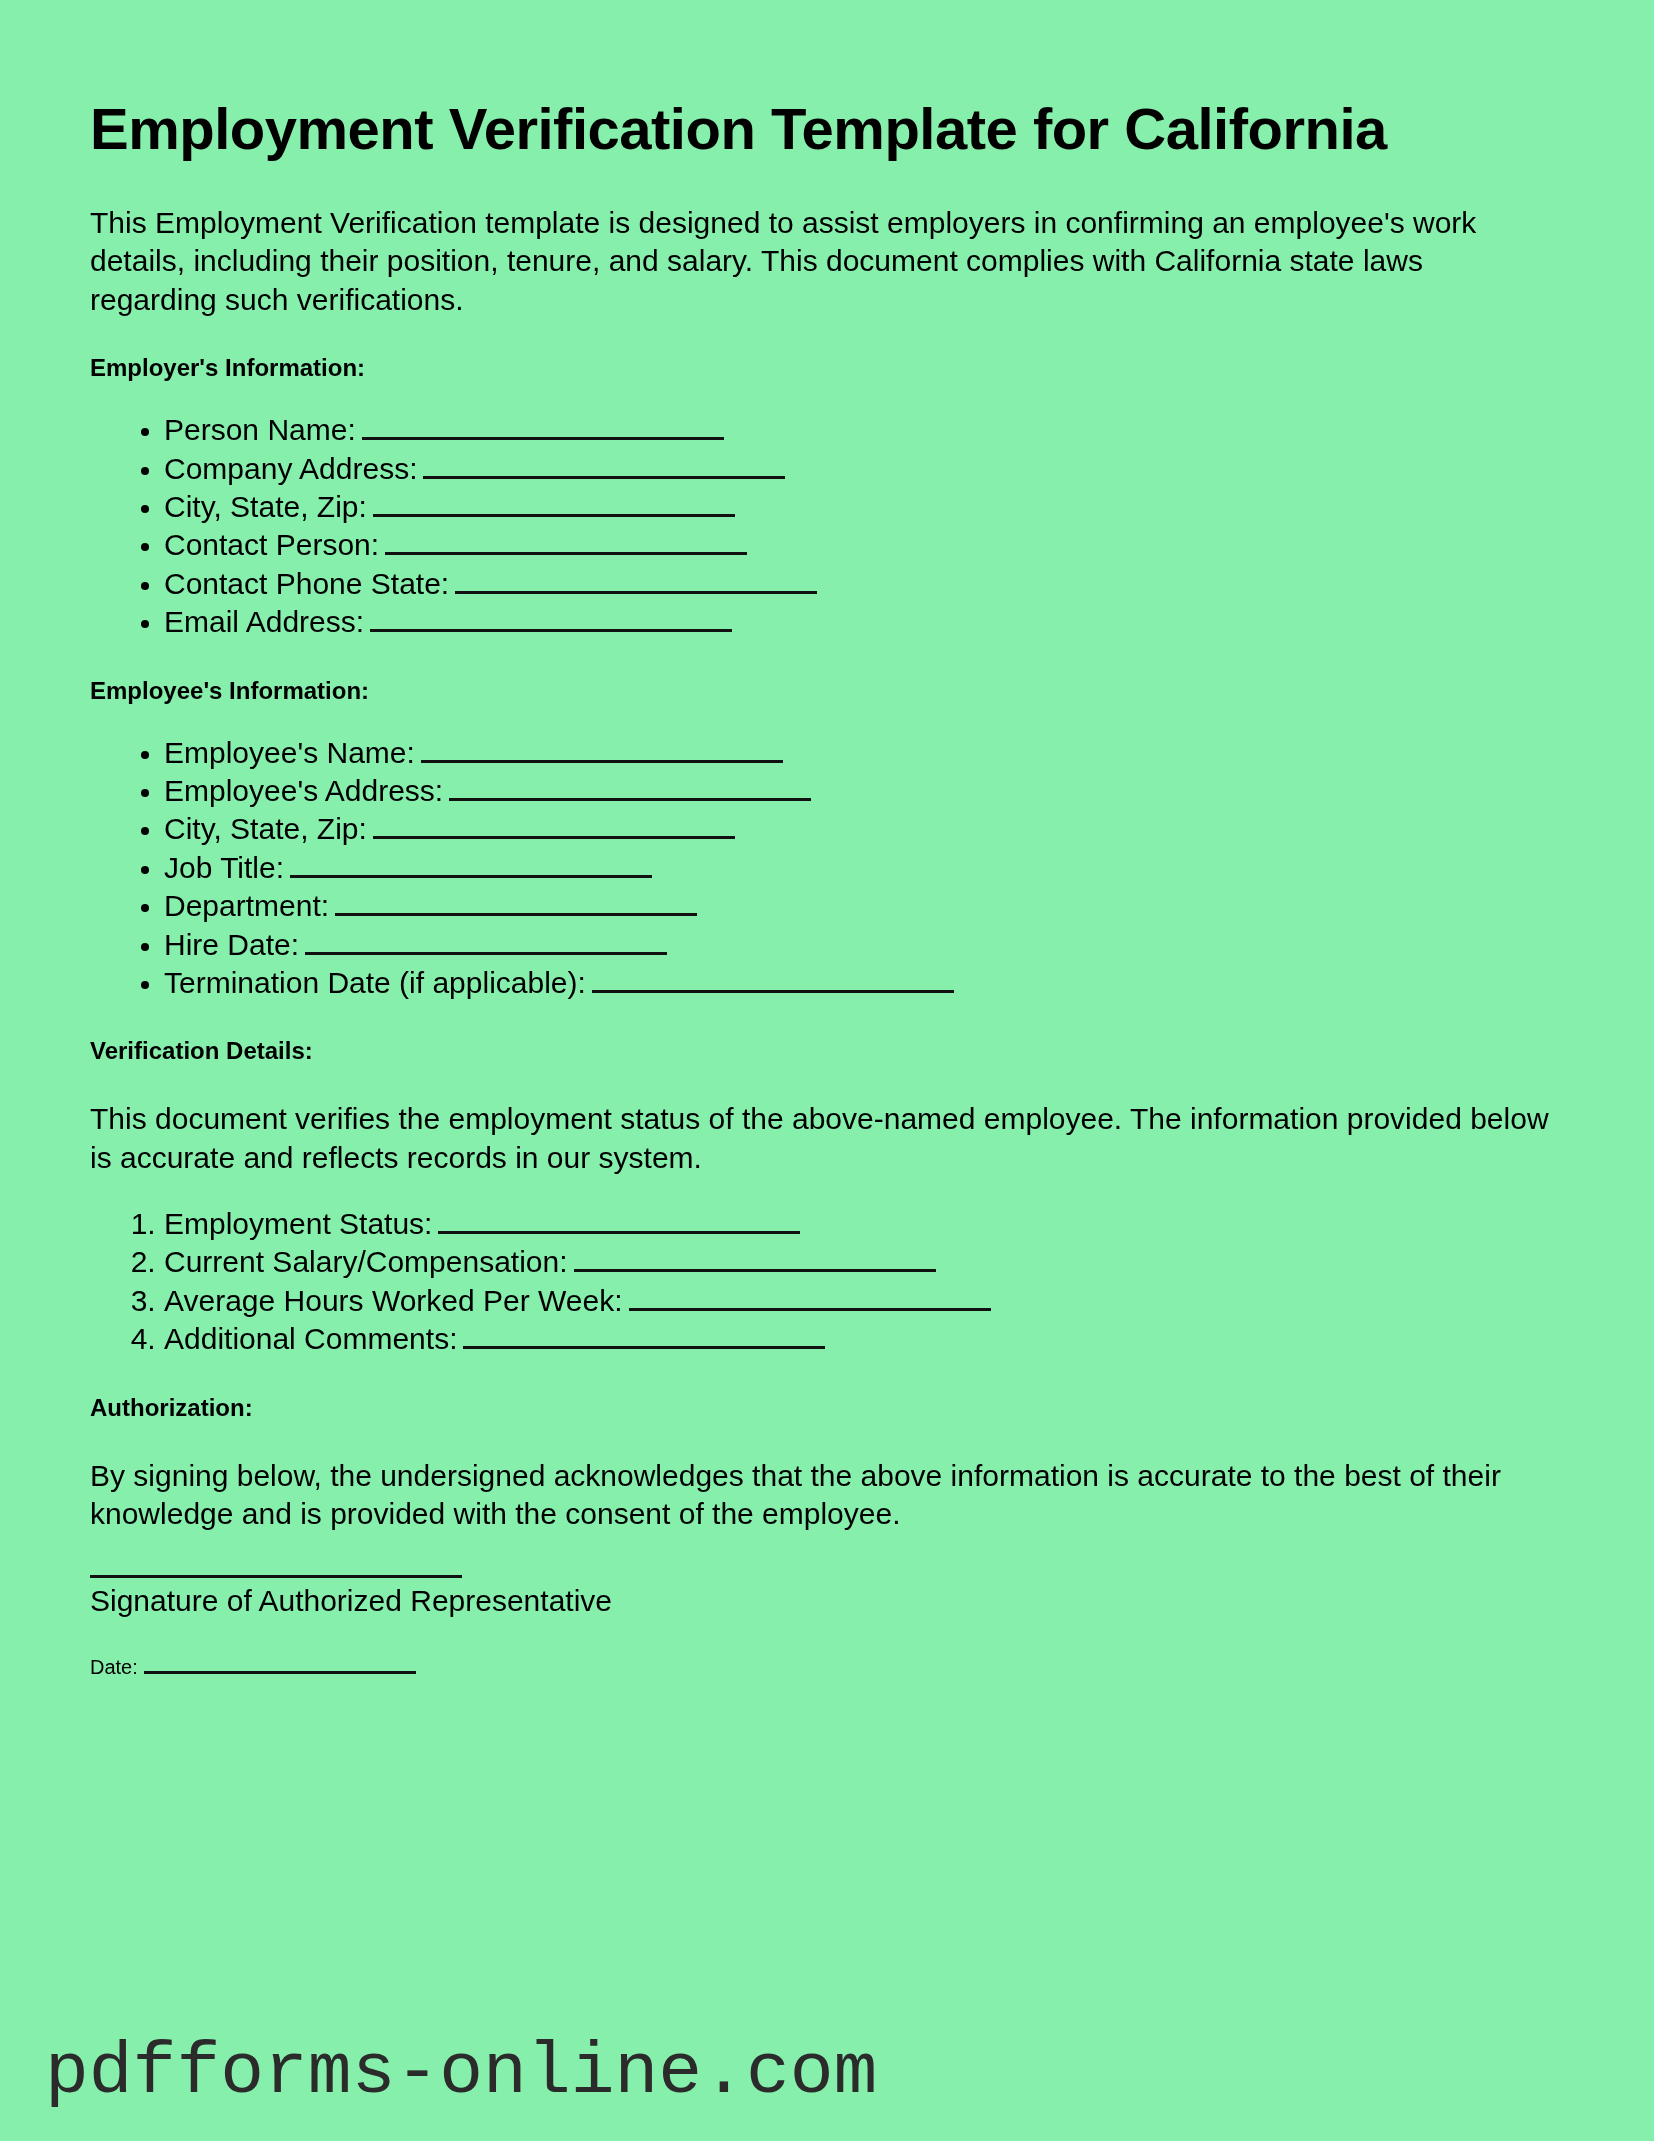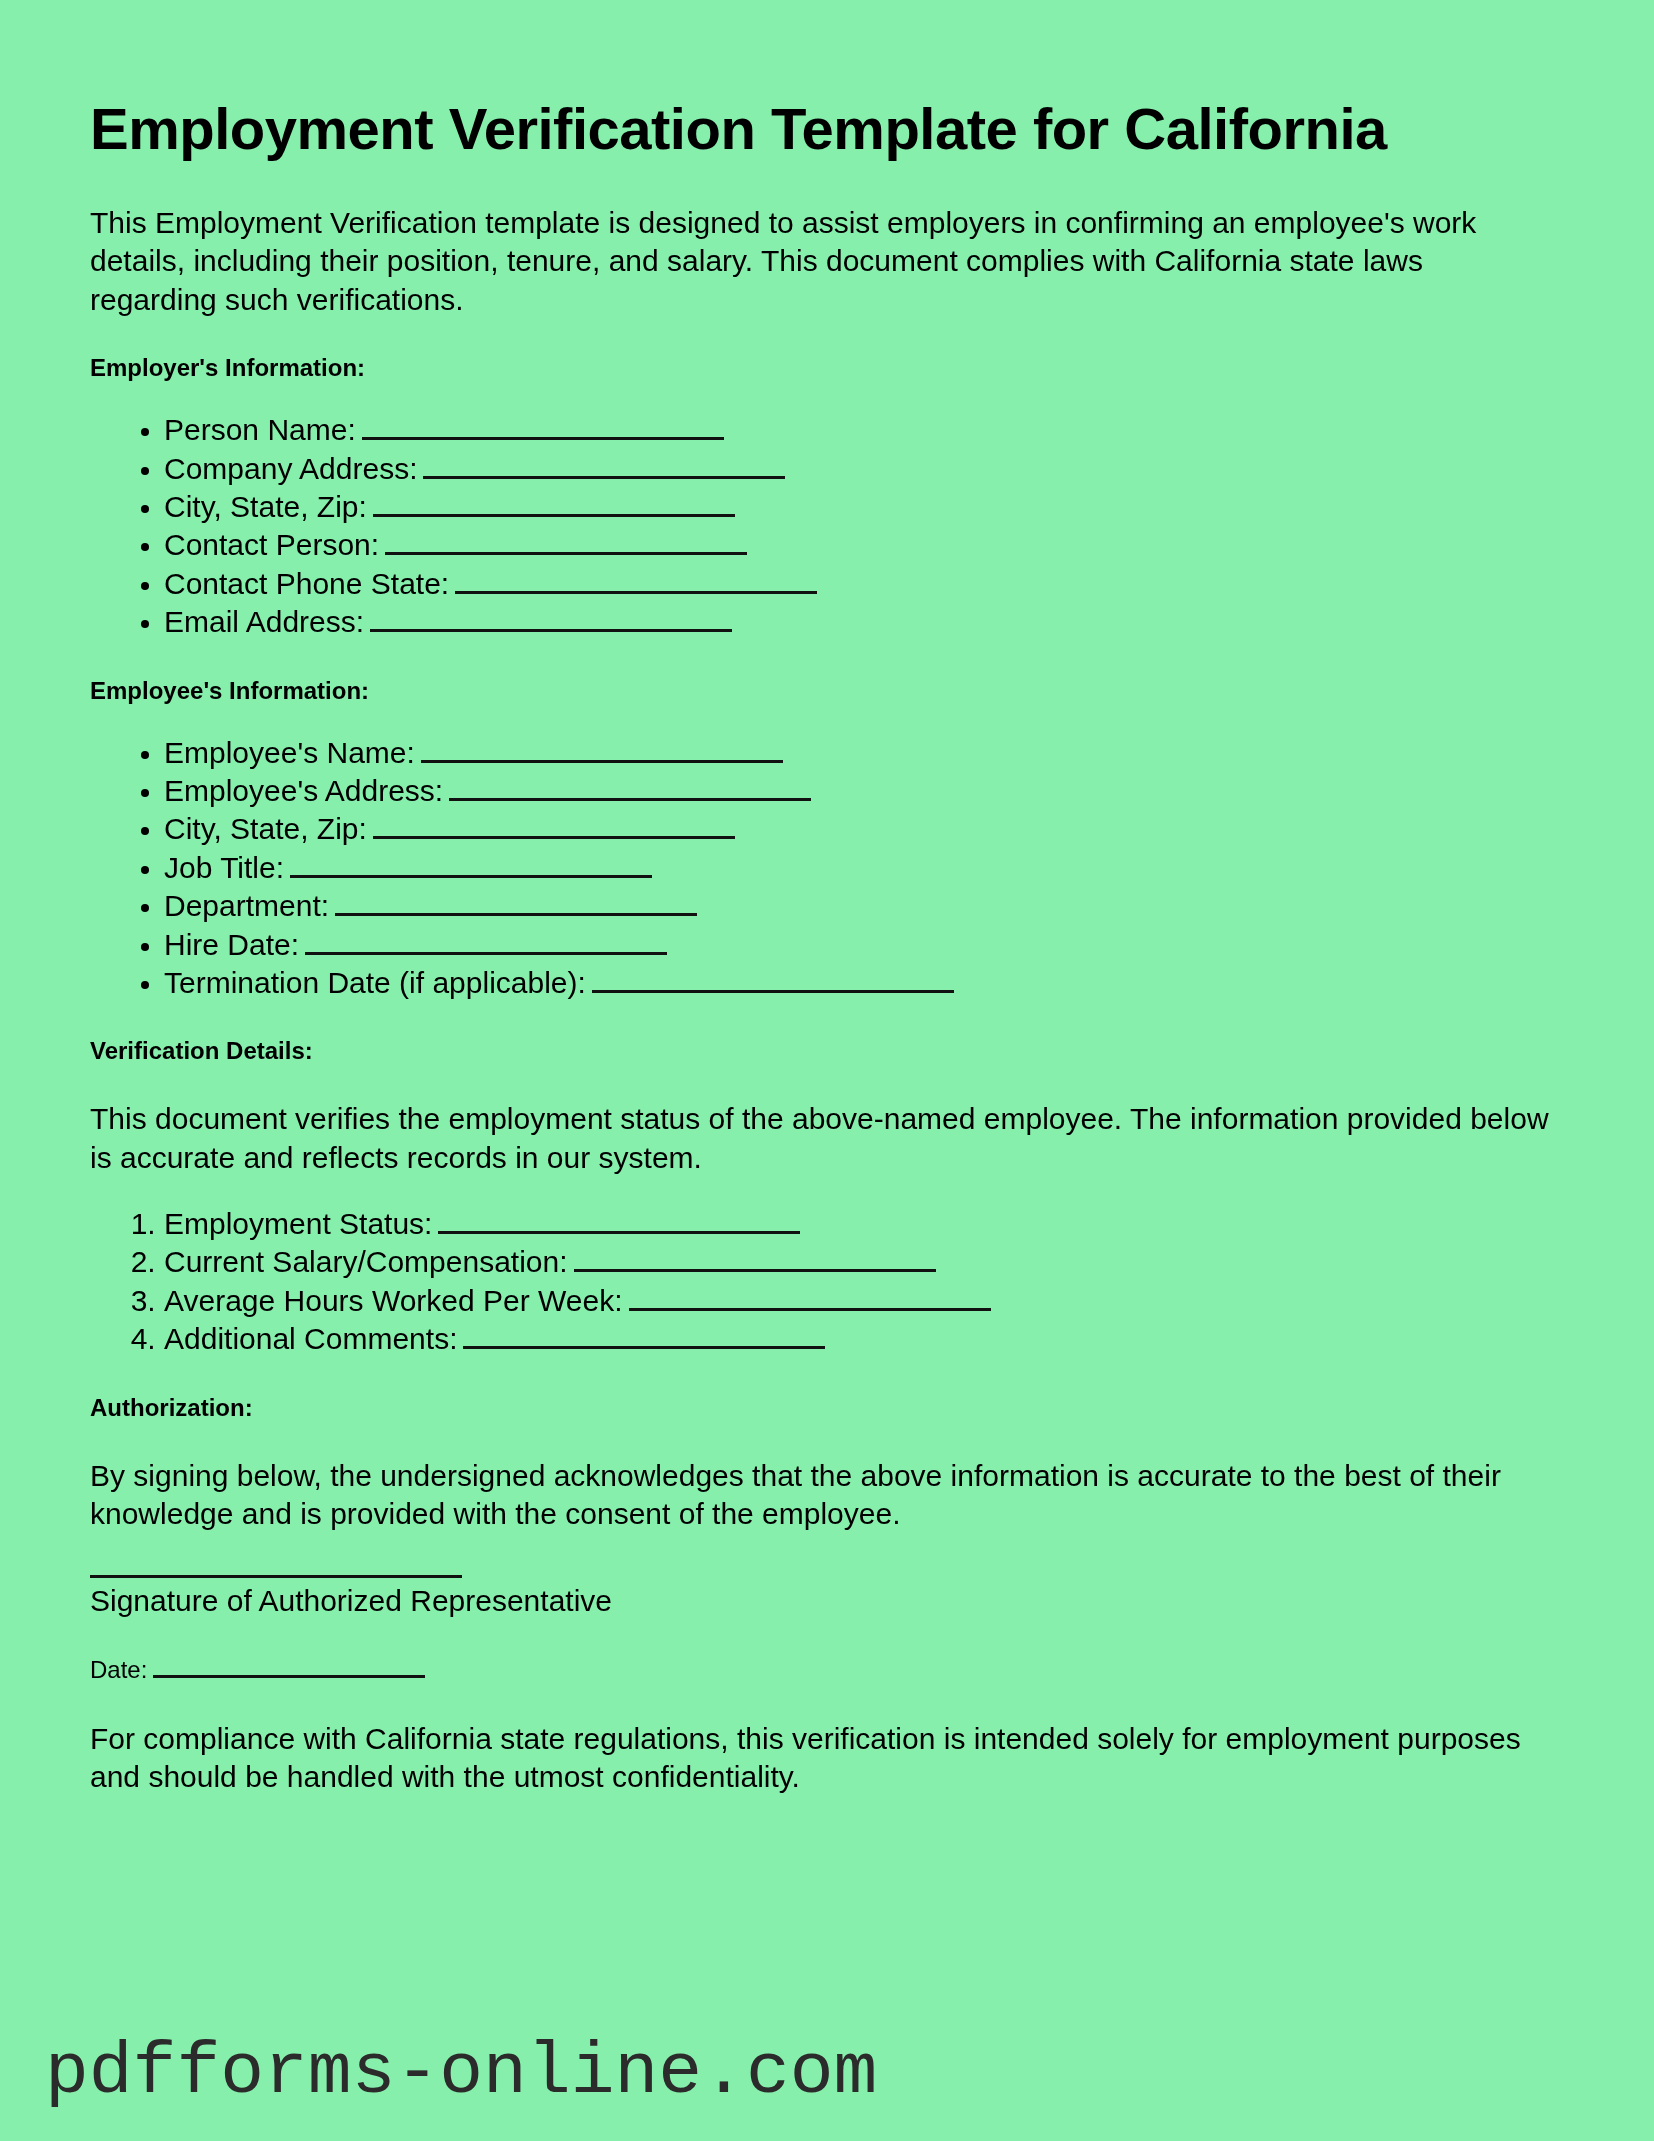--- a/index.html
+++ b/index.html
@@ -98,7 +98,7 @@
   }
 
   .date-row {
-    font-size: 24px;
+    font-size: 20px;
     line-height: 1.28;
     white-space: nowrap;
   }

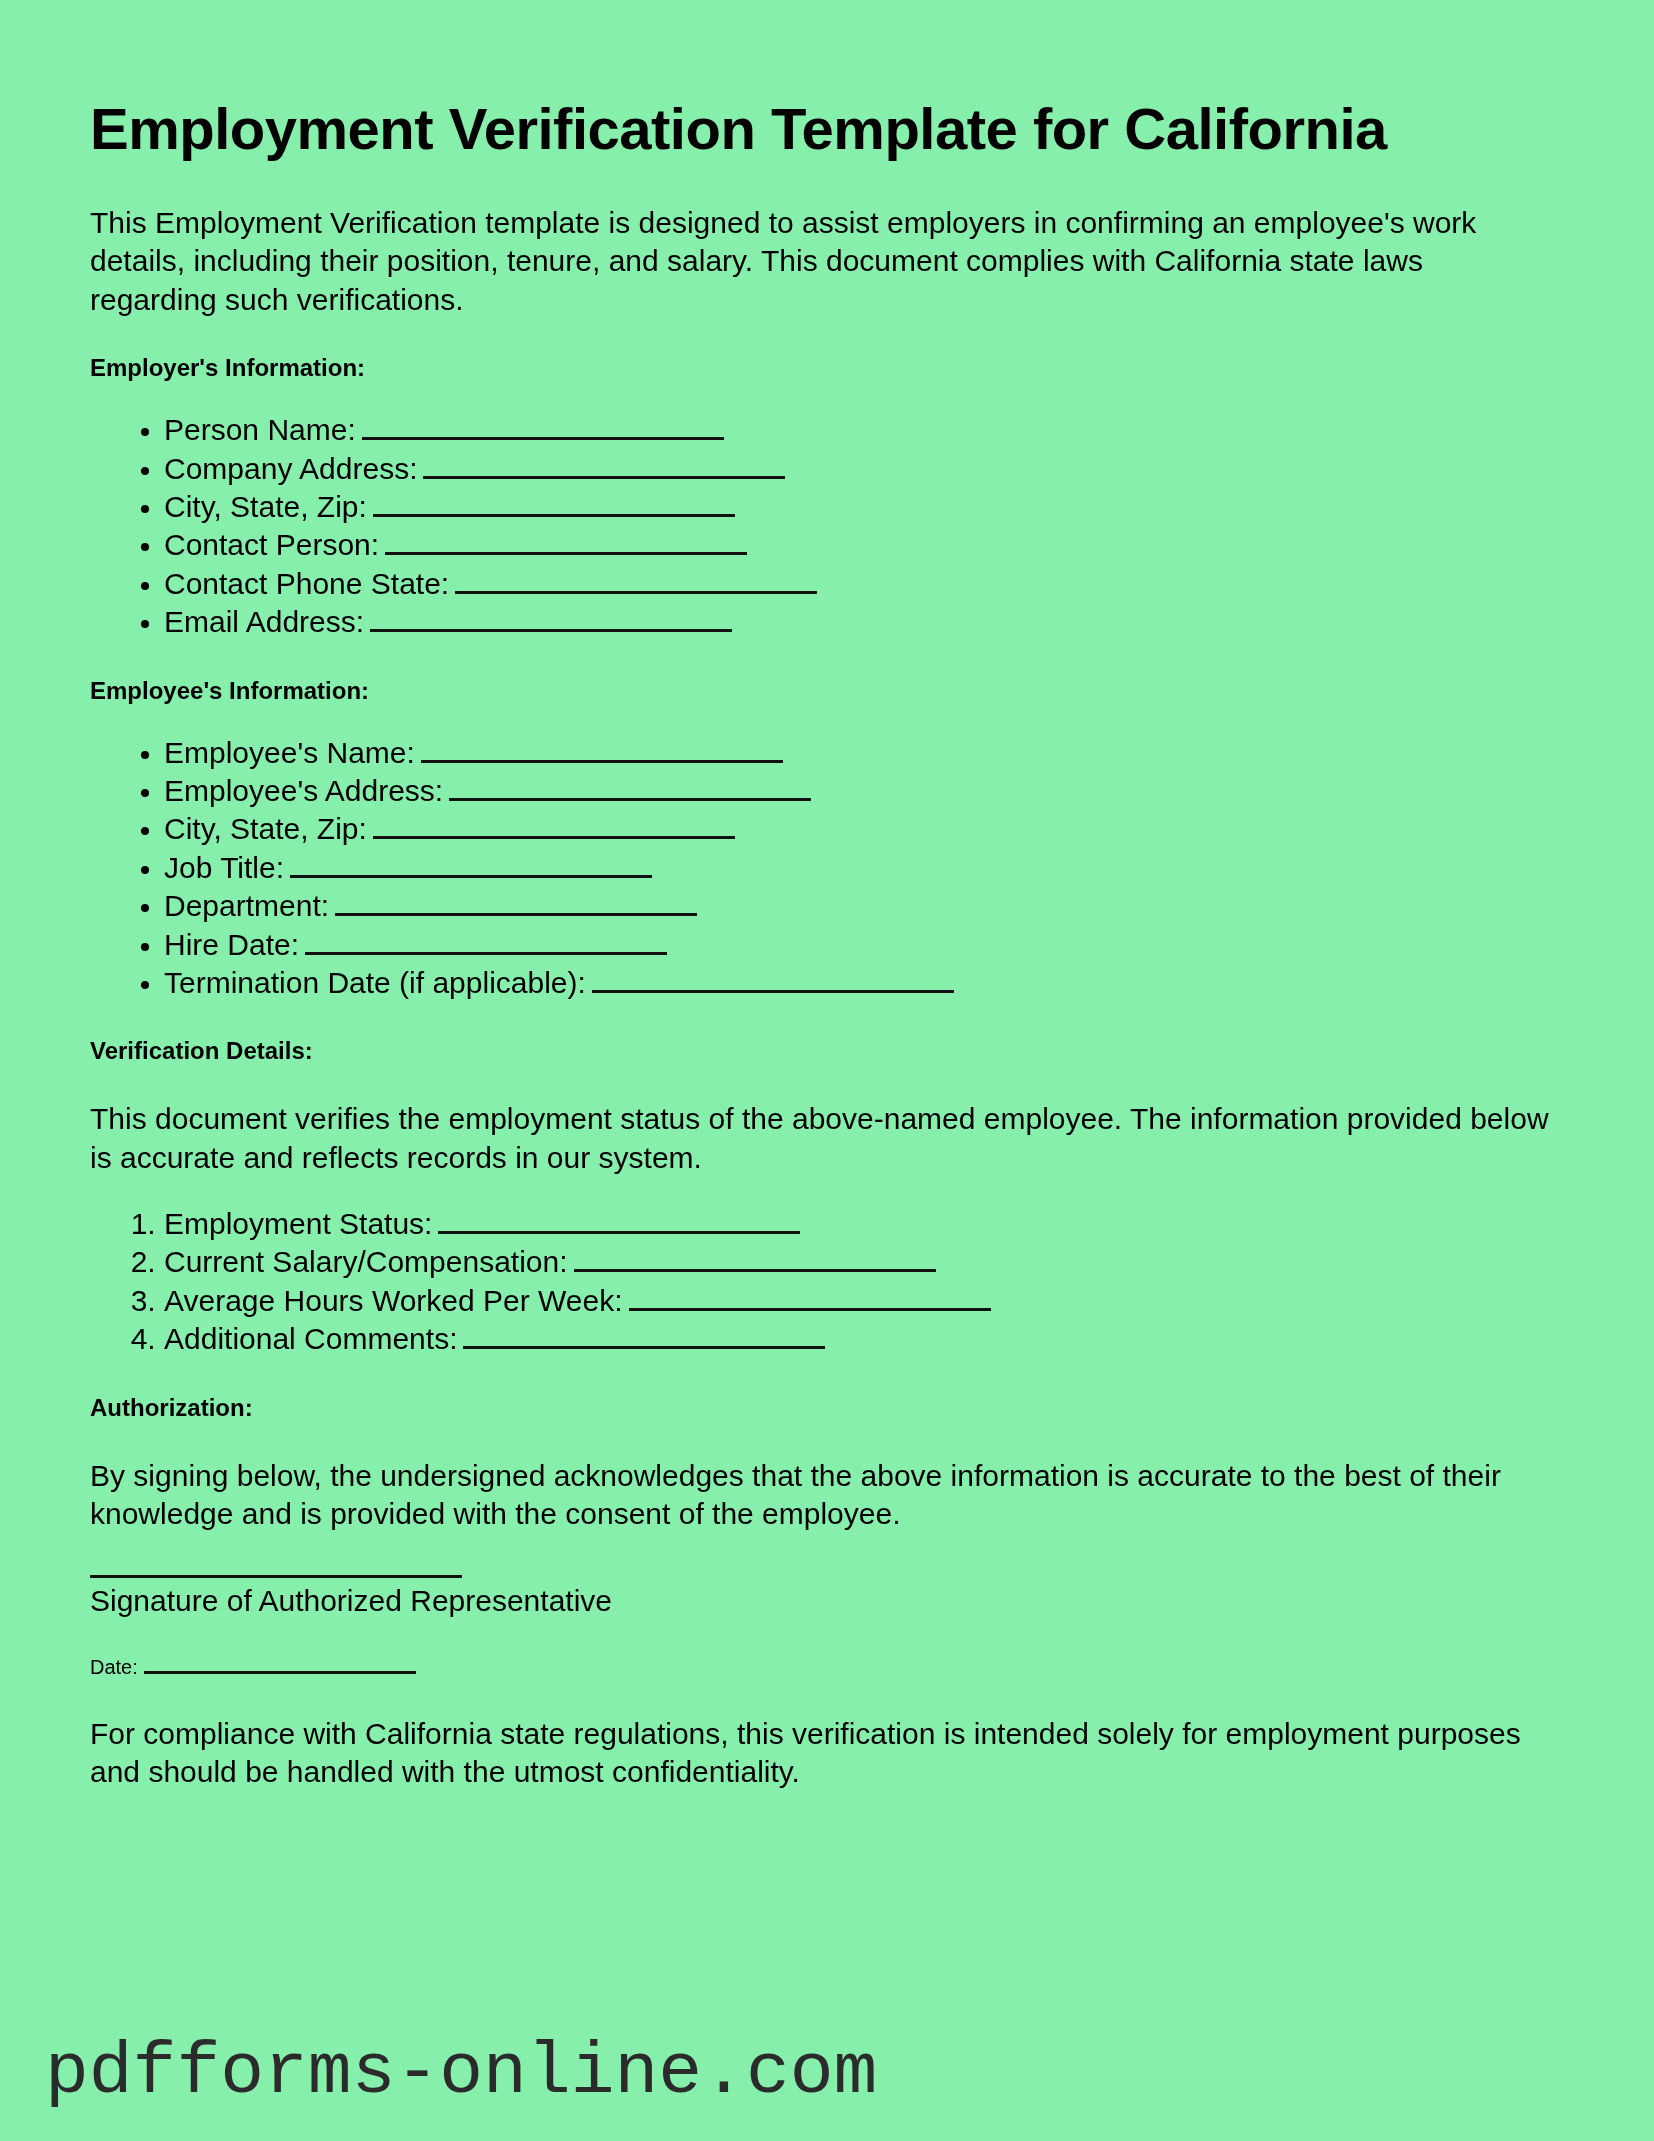--- a/index.html
+++ b/index.html
@@ -195,7 +195,6 @@
 
     <div class="gap-md"></div>
 
-    <p class="body-text">For compliance with California state regulations, this verification is intended solely for employment purposes and should be handled with the utmost confidentiality.</p>
 
   </div>
 

